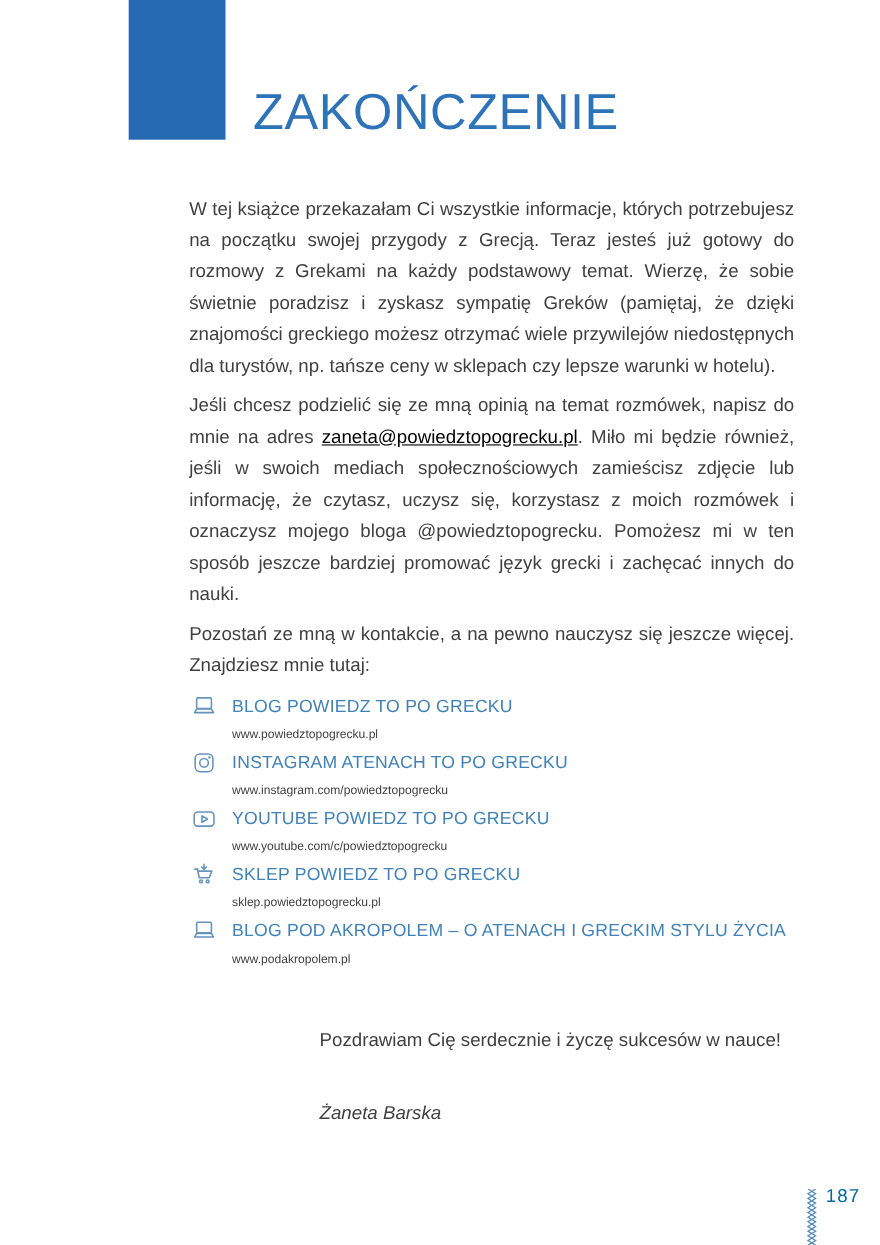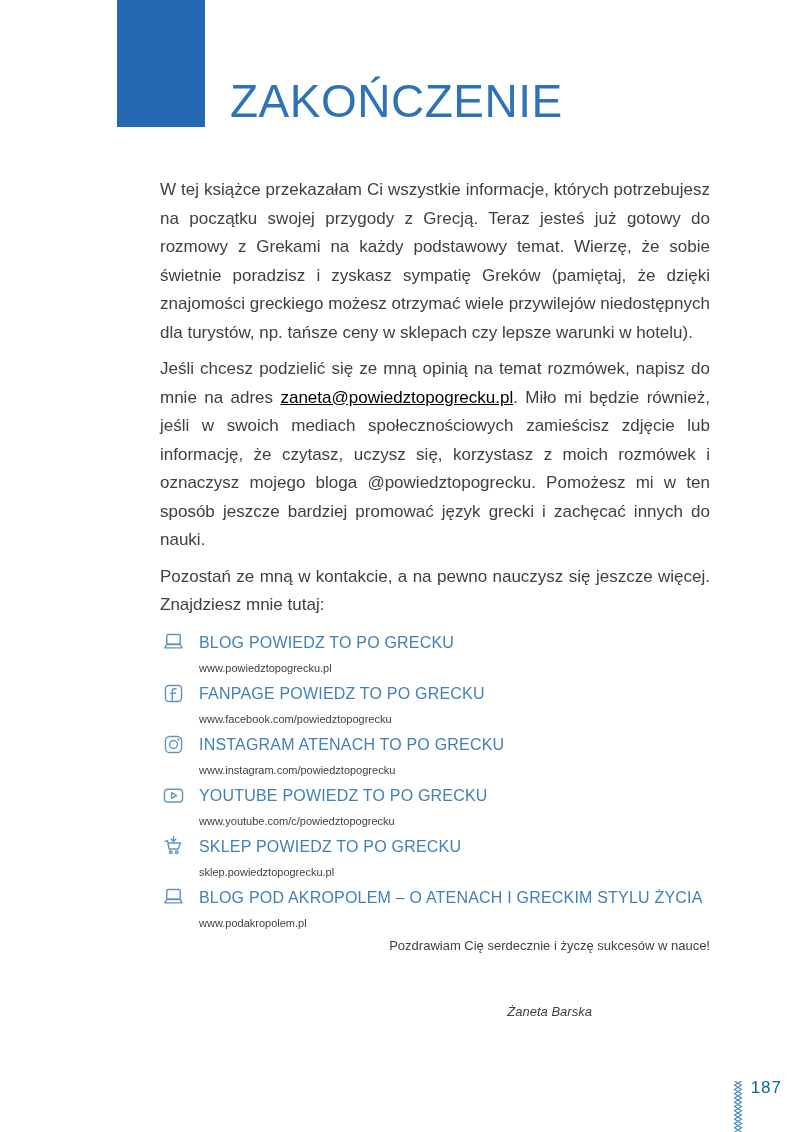--- a/index.html
+++ b/index.html
@@ -27,7 +27,7 @@
     white-space:nowrap;
   }
   .content {
-    position:absolute; left:160px; top:176px; width:550px;
+    position:absolute; left:172px; top:176px; width:550px;
     font-size:17px; line-height:28.5px;
   }
   .content p { text-align:justify; margin:0 0 8px 0; }

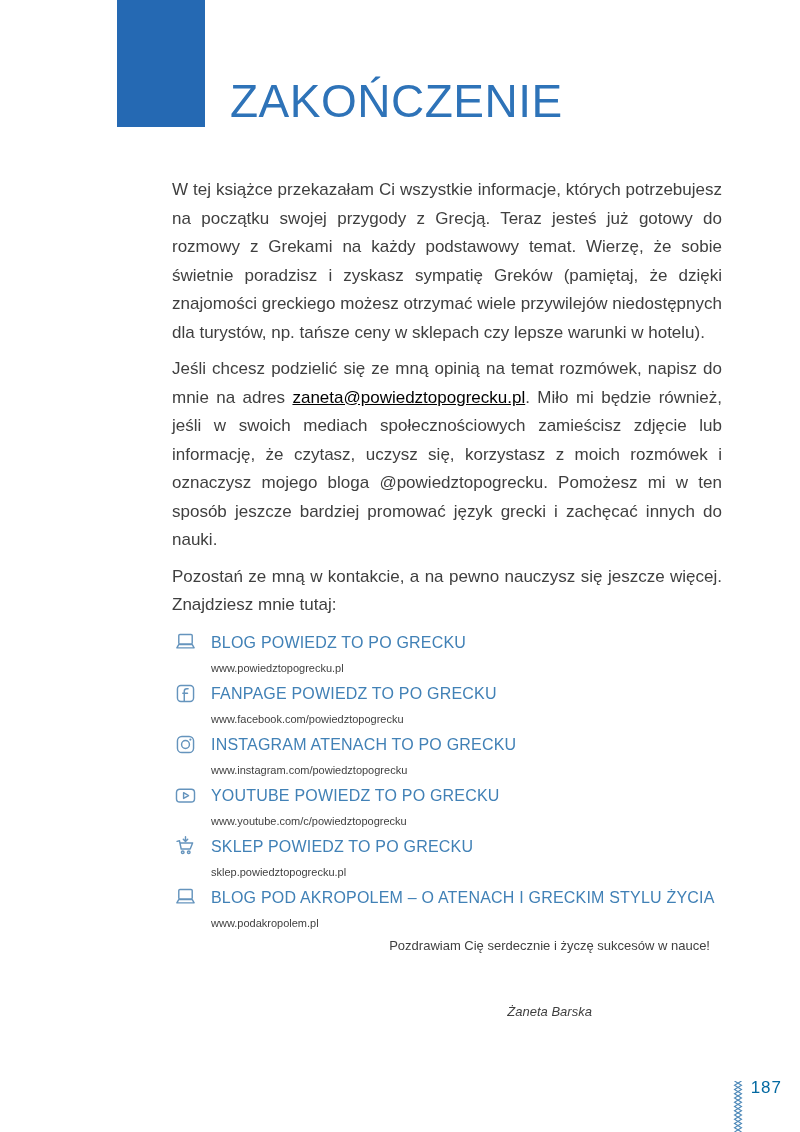--- a/index.html
+++ b/index.html
@@ -131,17 +131,6 @@
         <div class="link-url">www.powiedztopogrecku.pl</div>
       </div>
 
-      <div class="link-item">
-        <div class="link-head">
-          <span class="link-icon">
-              <svg viewBox="0 0 24 24">
-                <use href="#i-facebook"></use>
-              </svg>
-            </span>
-          <span class="link-label">FANPAGE POWIEDZ TO PO GRECKU</span>
-        </div>
-        <div class="link-url">www.facebook.com/powiedztopogrecku</div>
-      </div>
 
       <div class="link-item">
         <div class="link-head">

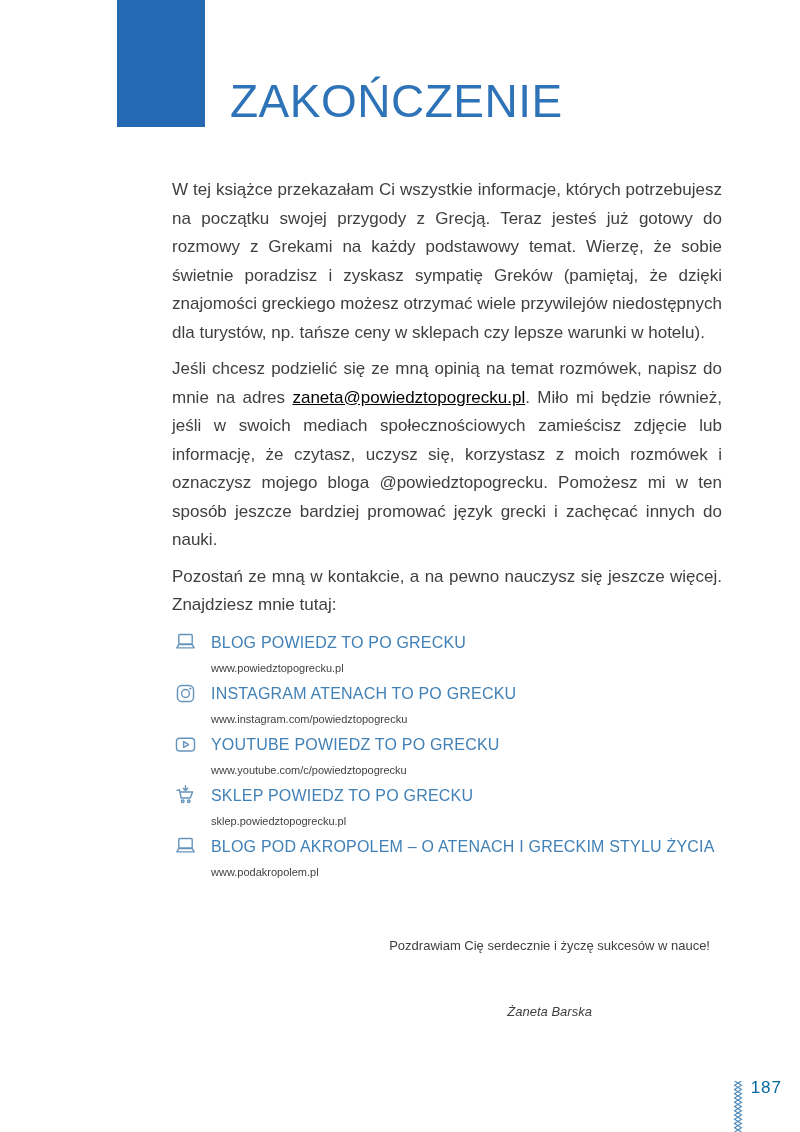--- a/index.html
+++ b/index.html
@@ -58,7 +58,7 @@
   }
   .closing {
     position:absolute; right:90px; top:932px;
-    text-align:center; font-size:13px; line-height:28px; color:#3f3f3f;
+    text-align:left; font-size:17px; line-height:28px; color:#3f3f3f;
   }
   .closing .signature { font-style:italic;margin-top:38px; }
   .page-number {

